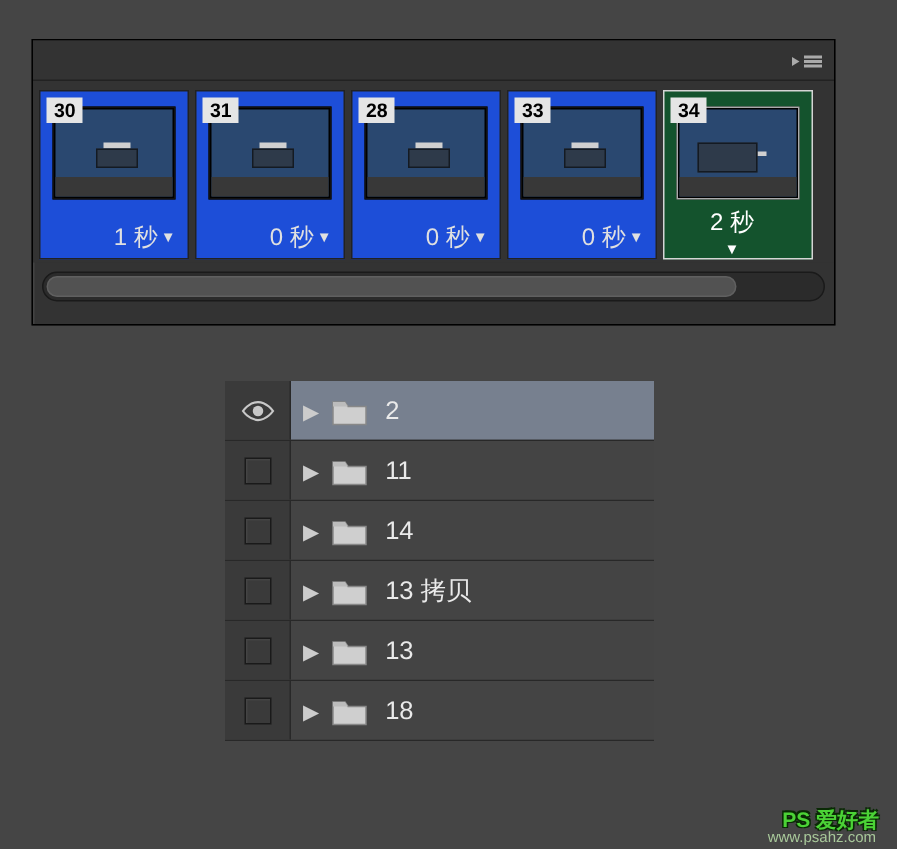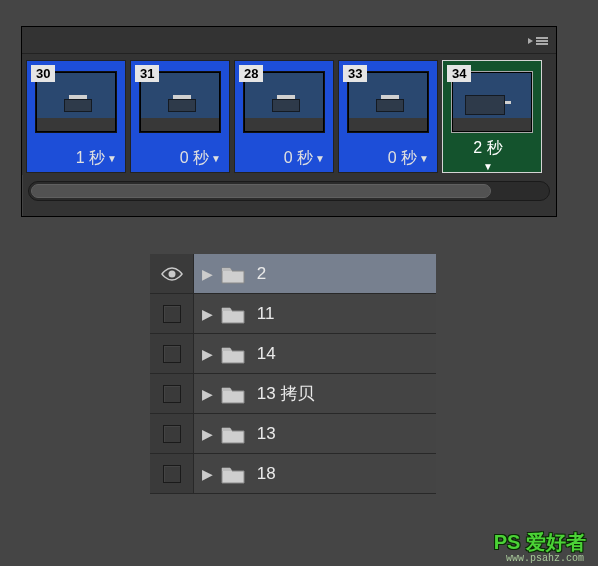--- a/index.html
+++ b/index.html
@@ -162,7 +162,7 @@
 .watermark {
   position: absolute;
   right: 12px; bottom: 10px;
-  font-size: 20px; font-weight: bold;
+  font-size: 14px; font-weight: bold;
   color: #4bd236;
   text-shadow: 1px 1px 0 #0a2a05, -1px -1px 0 #0a2a05, 1px -1px 0 #0a2a05, -1px 1px 0 #0a2a05;
 }

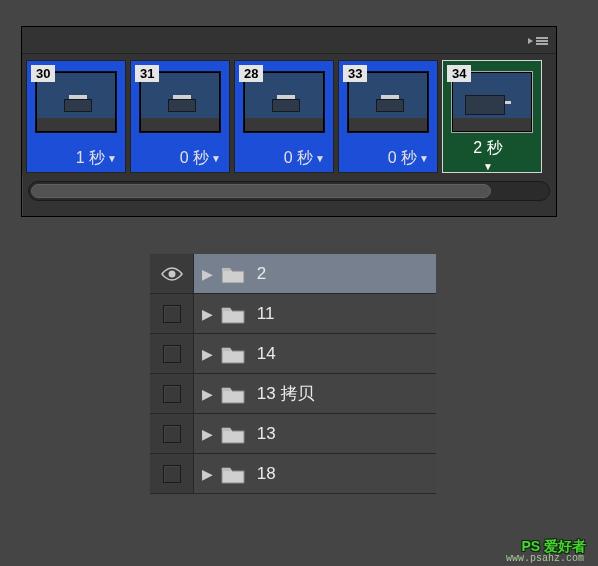--- a/index.html
+++ b/index.html
@@ -171,7 +171,6 @@
   right: 14px; bottom: 2px;
   font-size: 10px;
   color: #a8c89a;
-  font-family: Liberation Mono, monospace;
 }
 </style>
 </head>

